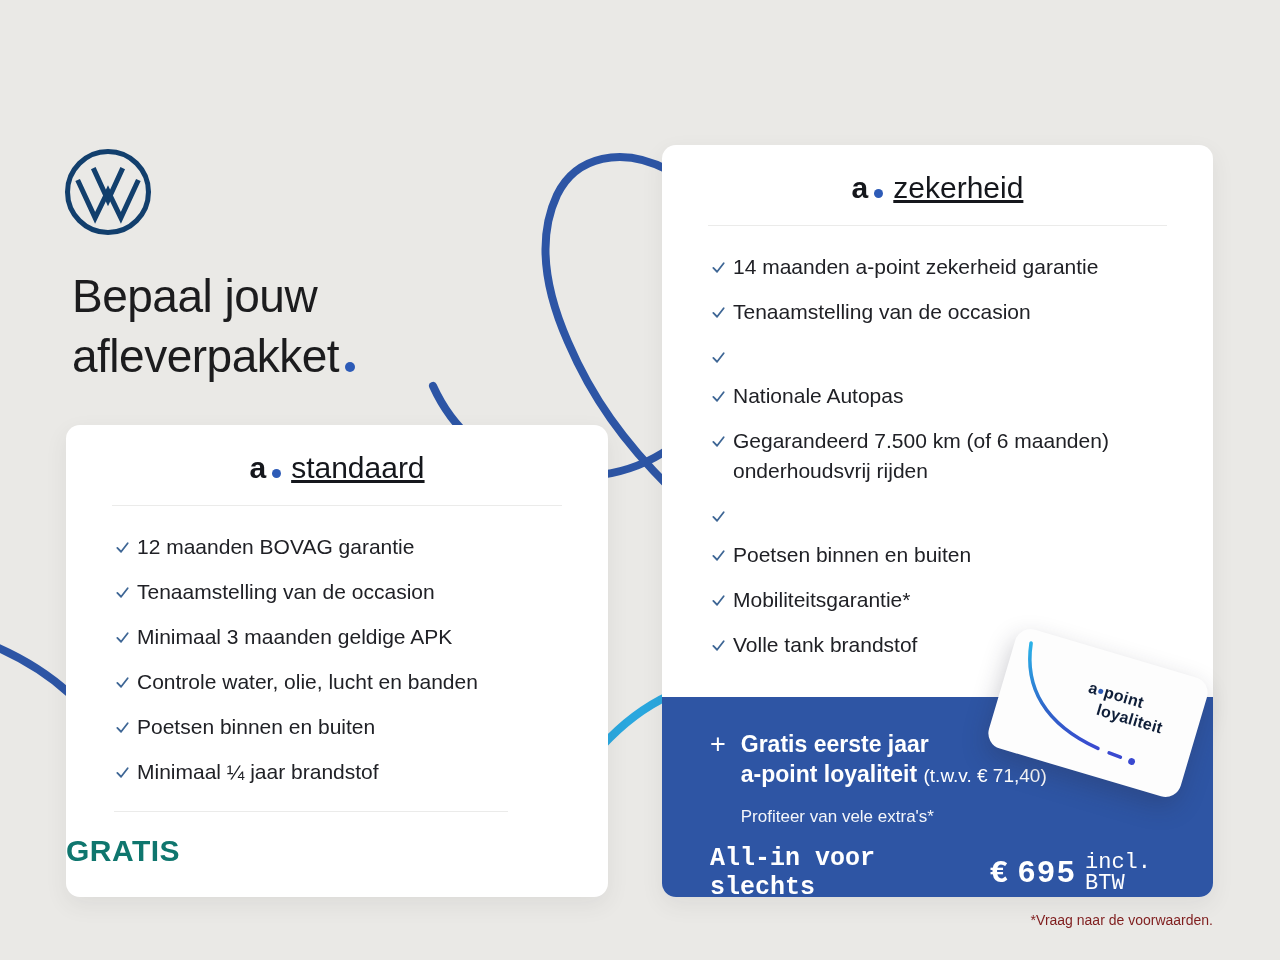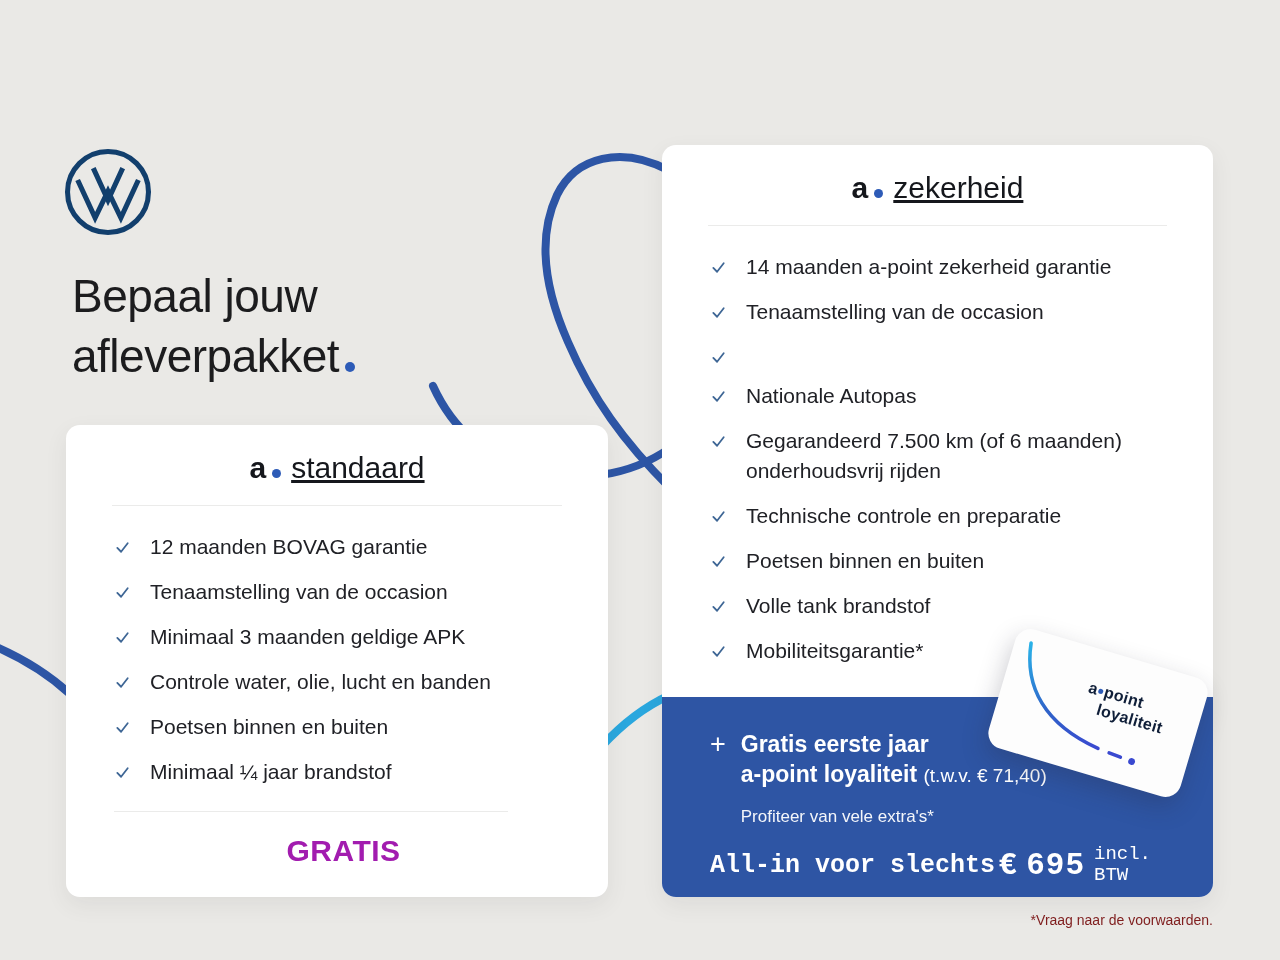--- a/index.html
+++ b/index.html
@@ -35,7 +35,7 @@
   .card-head .pkg-name{font-weight:500;text-decoration:underline;}
   hr.div{border:none;border-top:1px solid #ebebea;margin:20px 46px 0 46px;}
   ul.checklist{list-style:none;margin:26px 0 0 0;padding:0 36px 0 48px;}
-  ul.checklist li{display:flex;align-items:flex-start;gap:19px;margin-bottom:15px;
+  ul.checklist li{display:flex;align-items:flex-start;gap:6px;margin-bottom:15px;
     font-size:21px;line-height:30px;color:#202126;}
   ul.checklist li svg{flex:0 0 auto;margin-top:7px;}
   .price-free{

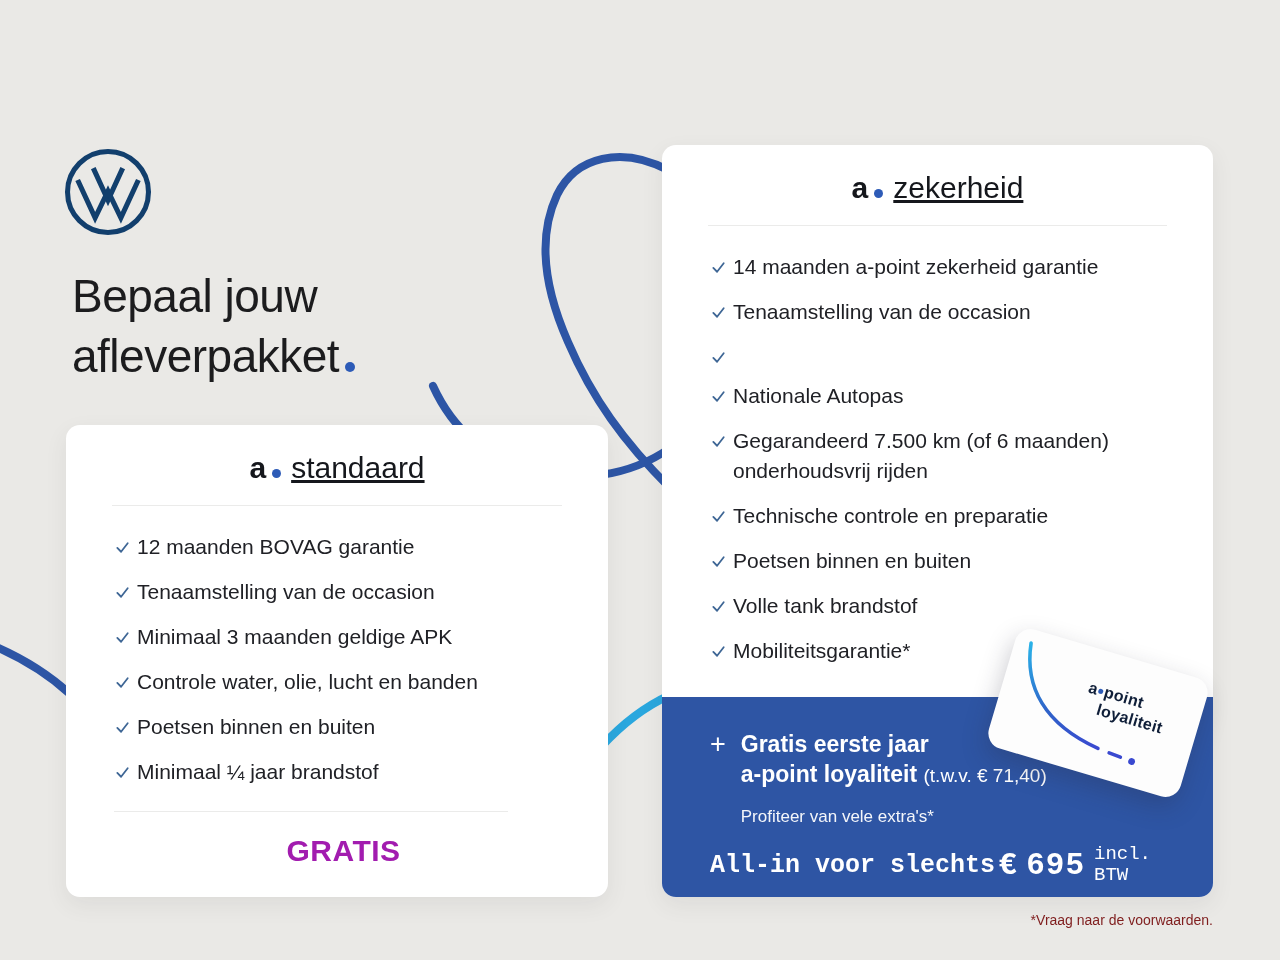--- a/index.html
+++ b/index.html
@@ -204,7 +204,6 @@
         <svg width="17" height="17" viewBox="0 0 18 18">
           <polyline points="3.5,9.5 7.5,13.5 14.5,4.5" fill="none" stroke="#3e6695" stroke-width="1.9" stroke-linecap="round" stroke-linejoin="round"></polyline>
         </svg>
-        <span>Technische controle en preparatie</span>
       </li>
 
       <li>

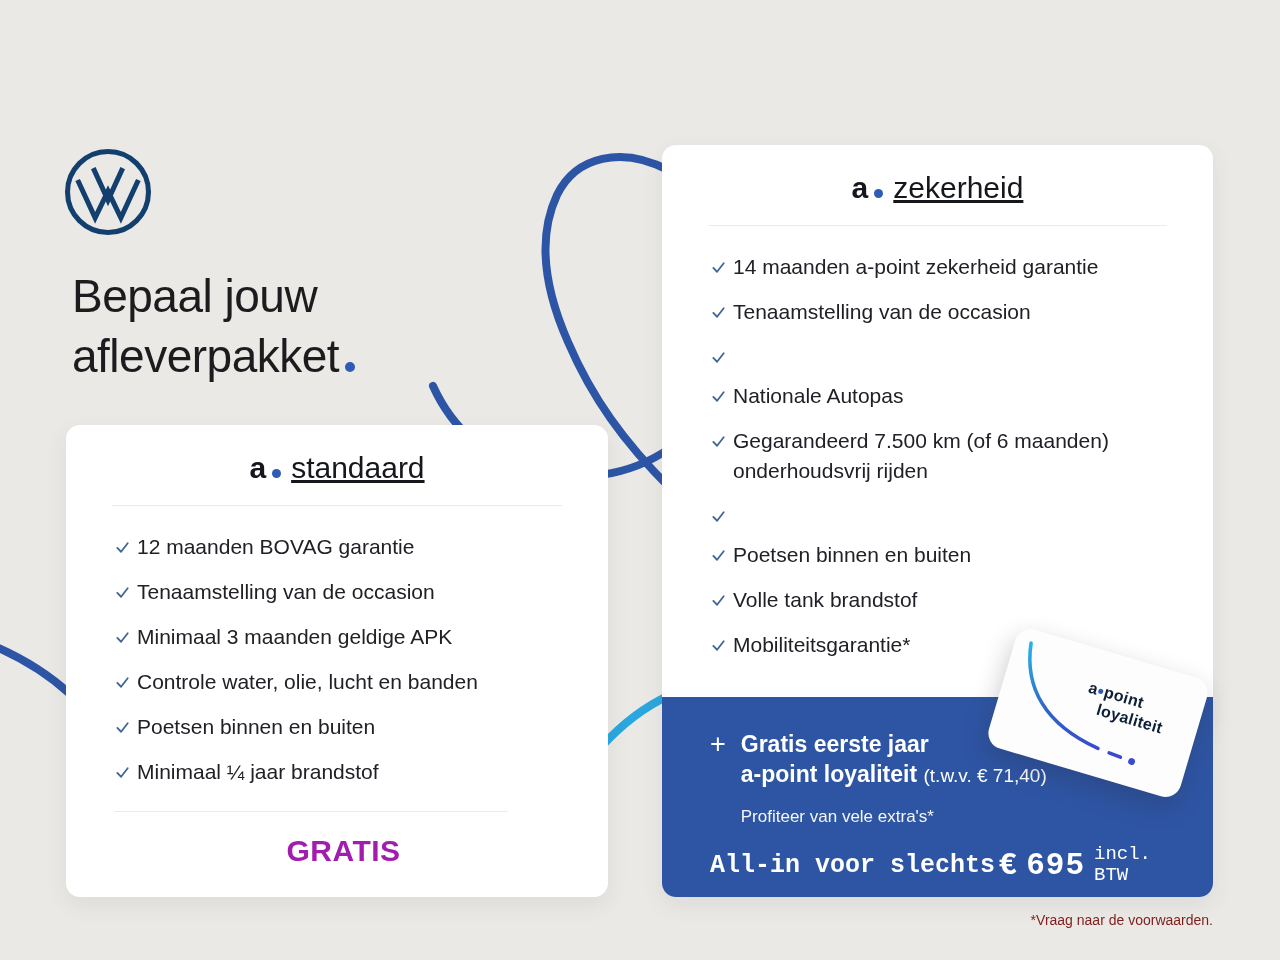--- a/index.html
+++ b/index.html
@@ -217,14 +217,14 @@
         <svg width="17" height="17" viewBox="0 0 18 18">
           <polyline points="3.5,9.5 7.5,13.5 14.5,4.5" fill="none" stroke="#3e6695" stroke-width="1.9" stroke-linecap="round" stroke-linejoin="round"></polyline>
         </svg>
+        <span>Mobiliteitsgarantie*</span>
+      </li>
+
+      <li>
+        <svg width="17" height="17" viewBox="0 0 18 18">
+          <polyline points="3.5,9.5 7.5,13.5 14.5,4.5" fill="none" stroke="#3e6695" stroke-width="1.9" stroke-linecap="round" stroke-linejoin="round"></polyline>
+        </svg>
         <span>Volle tank brandstof</span>
-      </li>
-
-      <li>
-        <svg width="17" height="17" viewBox="0 0 18 18">
-          <polyline points="3.5,9.5 7.5,13.5 14.5,4.5" fill="none" stroke="#3e6695" stroke-width="1.9" stroke-linecap="round" stroke-linejoin="round"></polyline>
-        </svg>
-        <span>Mobiliteitsgarantie*</span>
       </li>
     </ul>
 

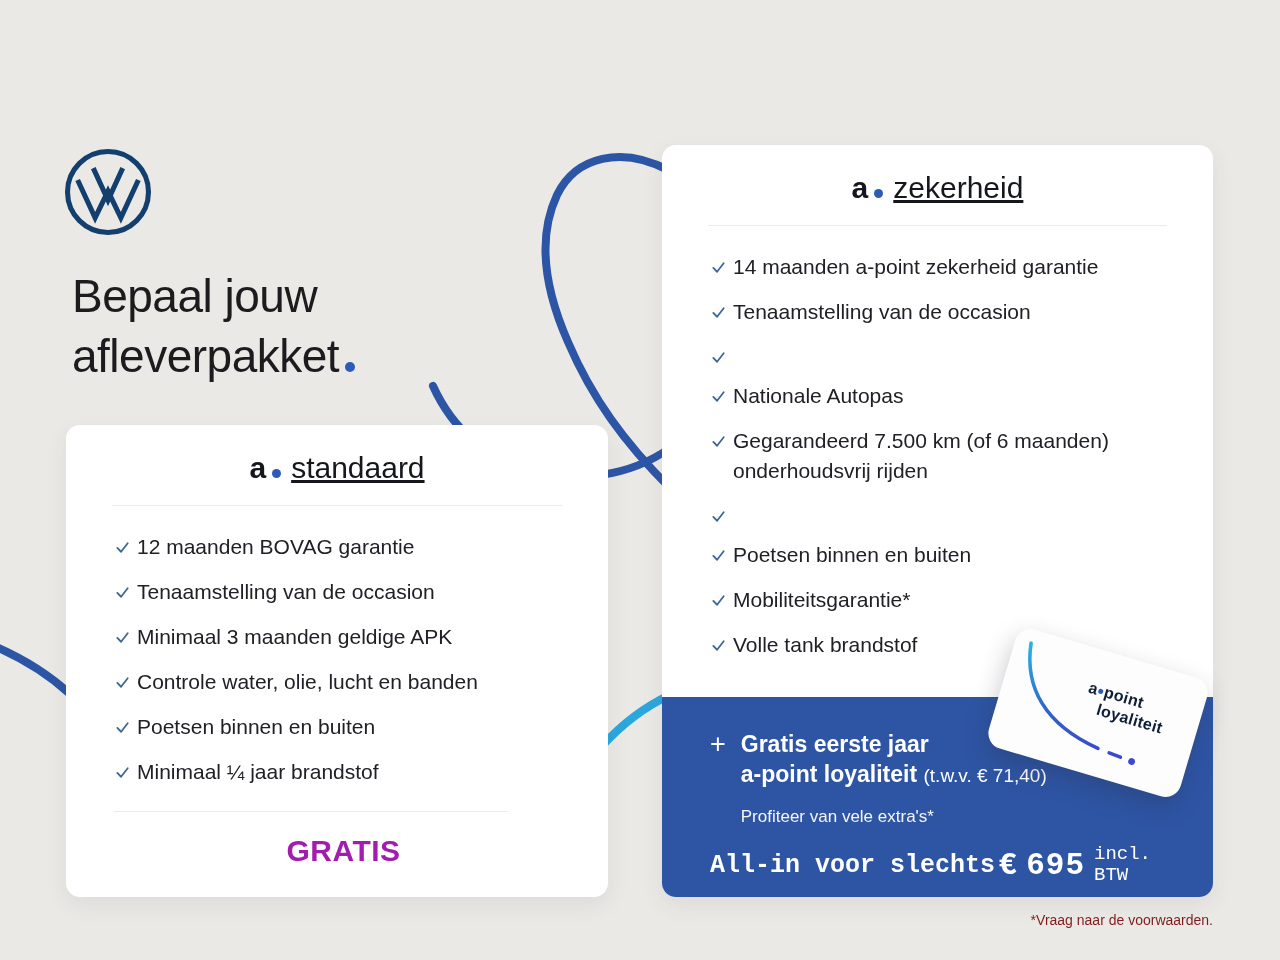--- a/index.html
+++ b/index.html
@@ -39,8 +39,8 @@
     font-size:21px;line-height:30px;color:#202126;}
   ul.checklist li svg{flex:0 0 auto;margin-top:7px;}
   .price-free{
-    text-align:center;font-size:30px;font-weight:700;letter-spacing:.5px;
-    color:#a21caf;margin-top:22px;padding-left:13px;
+    font-size:30px;font-weight:700;letter-spacing:.5px;
+    color:#0f766e;margin-top:22px;
   }
   hr.div2{border:none;border-top:1px solid #ebebea;margin:24px 100px 0 48px;}
   

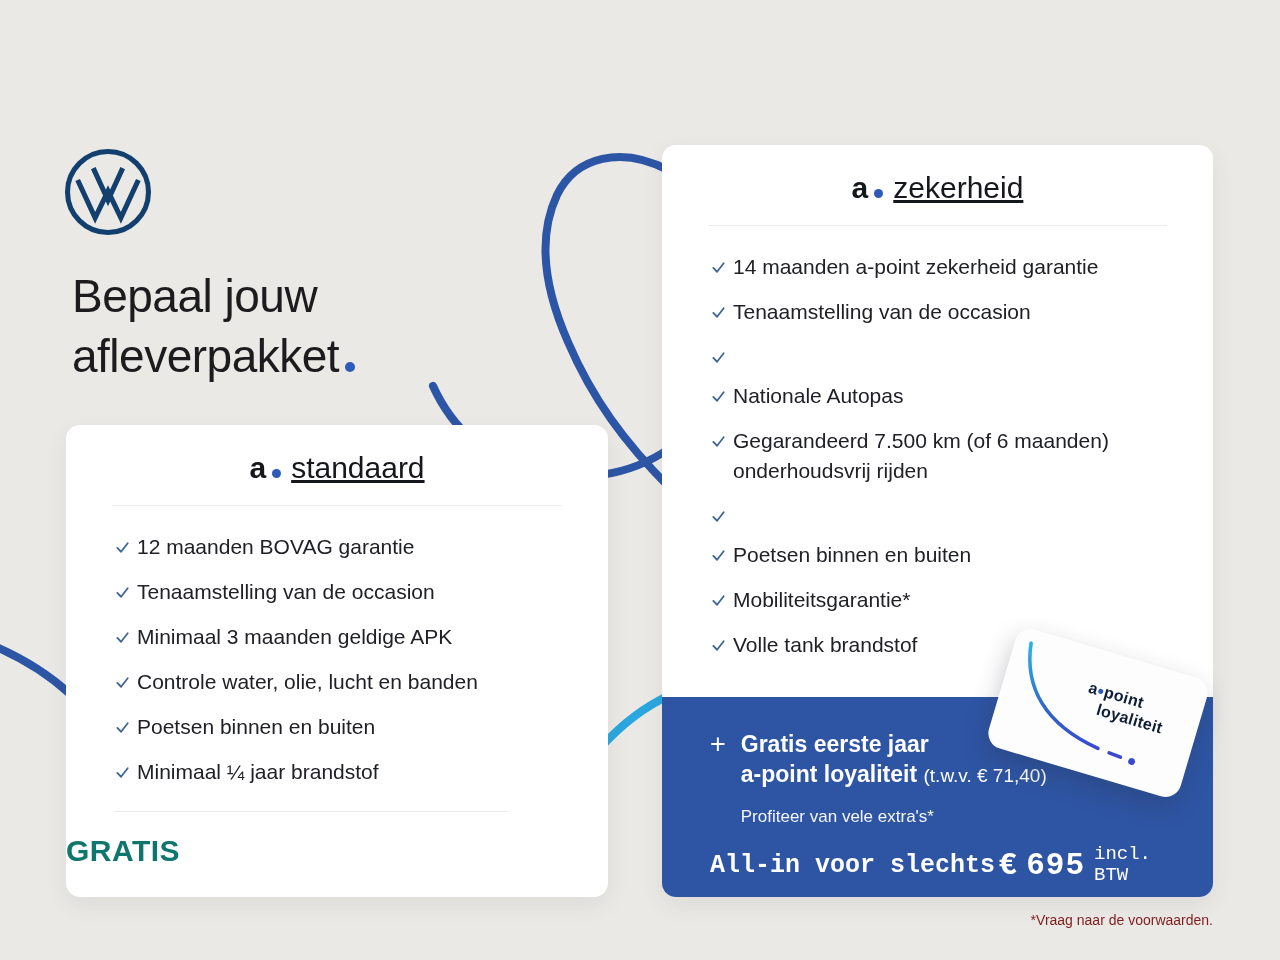--- a/index.html
+++ b/index.html
@@ -59,7 +59,7 @@
   .price-group{display:flex;align-items:center;gap:9px;padding-right:14px;}
   .euro{font-size:31px;font-weight:700;}
   .amount{font-size:31px;font-weight:700;letter-spacing:1px;}
-  .vat{font-size:19px;line-height:21px;font-weight:400;}
+  .vat{font-size:22px;line-height:21px;font-weight:400;}
   
   .loyalty{
     position:absolute;left:998px;top:651px;width:200px;height:124px;z-index:3;

